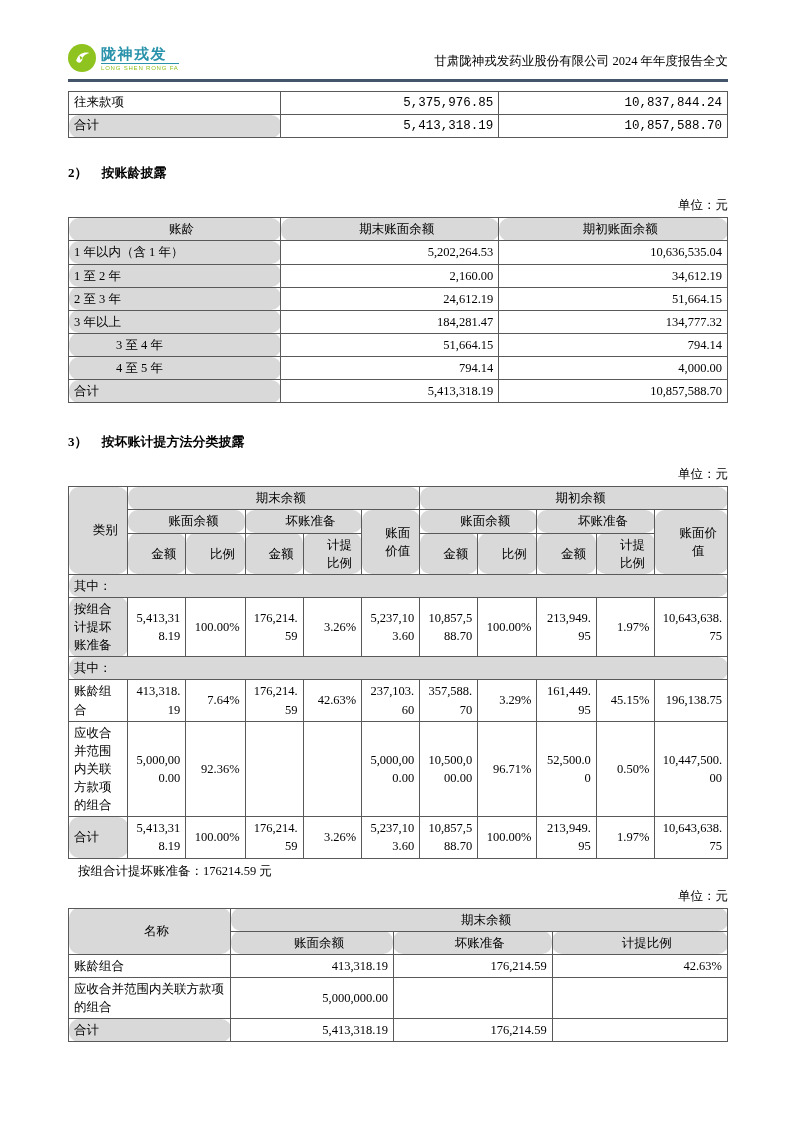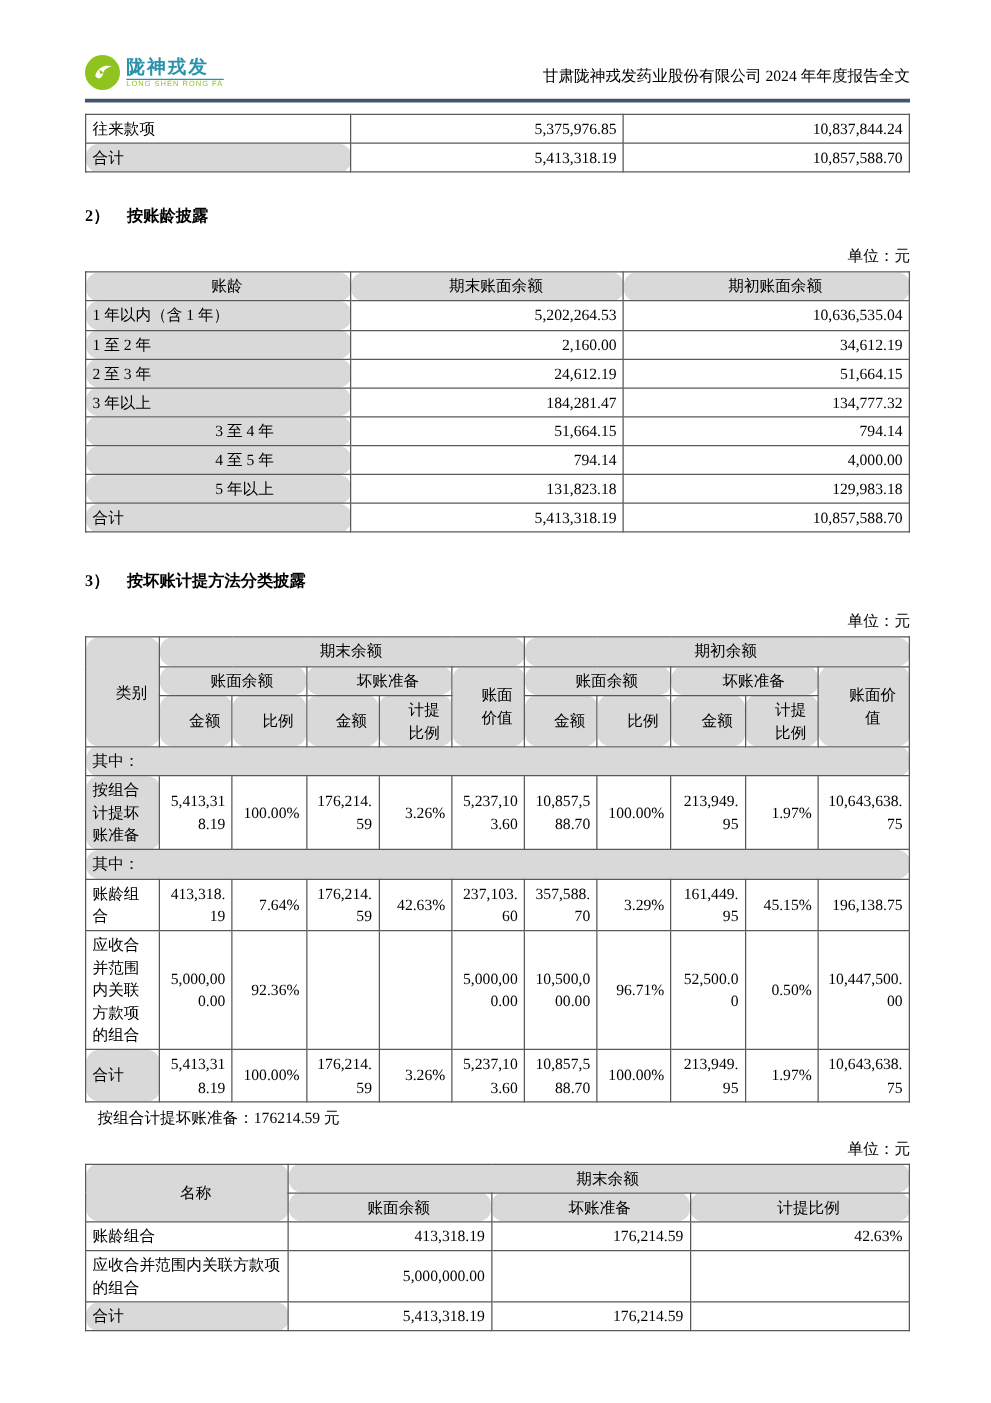--- a/index.html
+++ b/index.html
@@ -38,7 +38,7 @@
   .sec-title { font-weight: bold; font-size: 13px; margin-top: 26px; }
   .sec-title .sec-num { margin-right: 14px; }
   .unit { text-align: right; margin-top: 15px; margin-bottom: 3px; }
-  .tbl1 { margin-top: 9px; }
+  .tbl1 { margin-top: 9px; font-family: Liberation Mono, monospace; }
   .note { margin-top: 4px; padding-left: 10px; }
   .fnote1 { margin-top: 18px; padding-left: 10px; }
 </style>

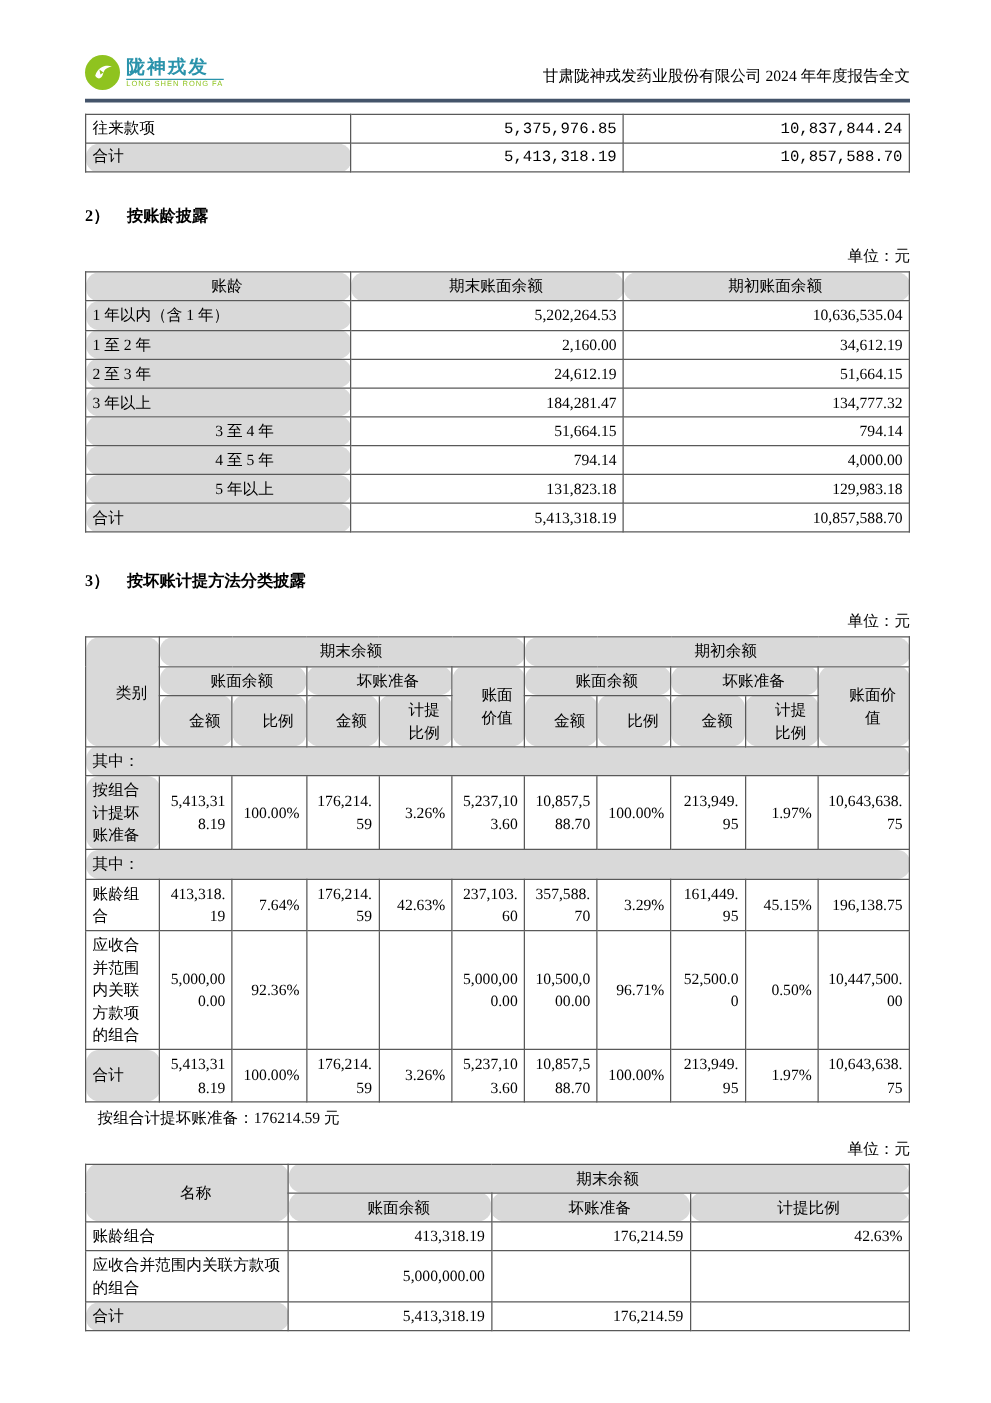--- a/index.html
+++ b/index.html
@@ -33,7 +33,7 @@
   .ctr { text-align: center; padding-left: 19px; }
   .num { text-align: right; word-break: break-all; }
   .lbl { text-align: left; }
-  .indent { padding-left: 47px; text-align: center; }
+  .indent { padding-left: 47px; }
 
   .sec-title { font-weight: bold; font-size: 13px; margin-top: 26px; }
   .sec-title .sec-num { margin-right: 14px; }

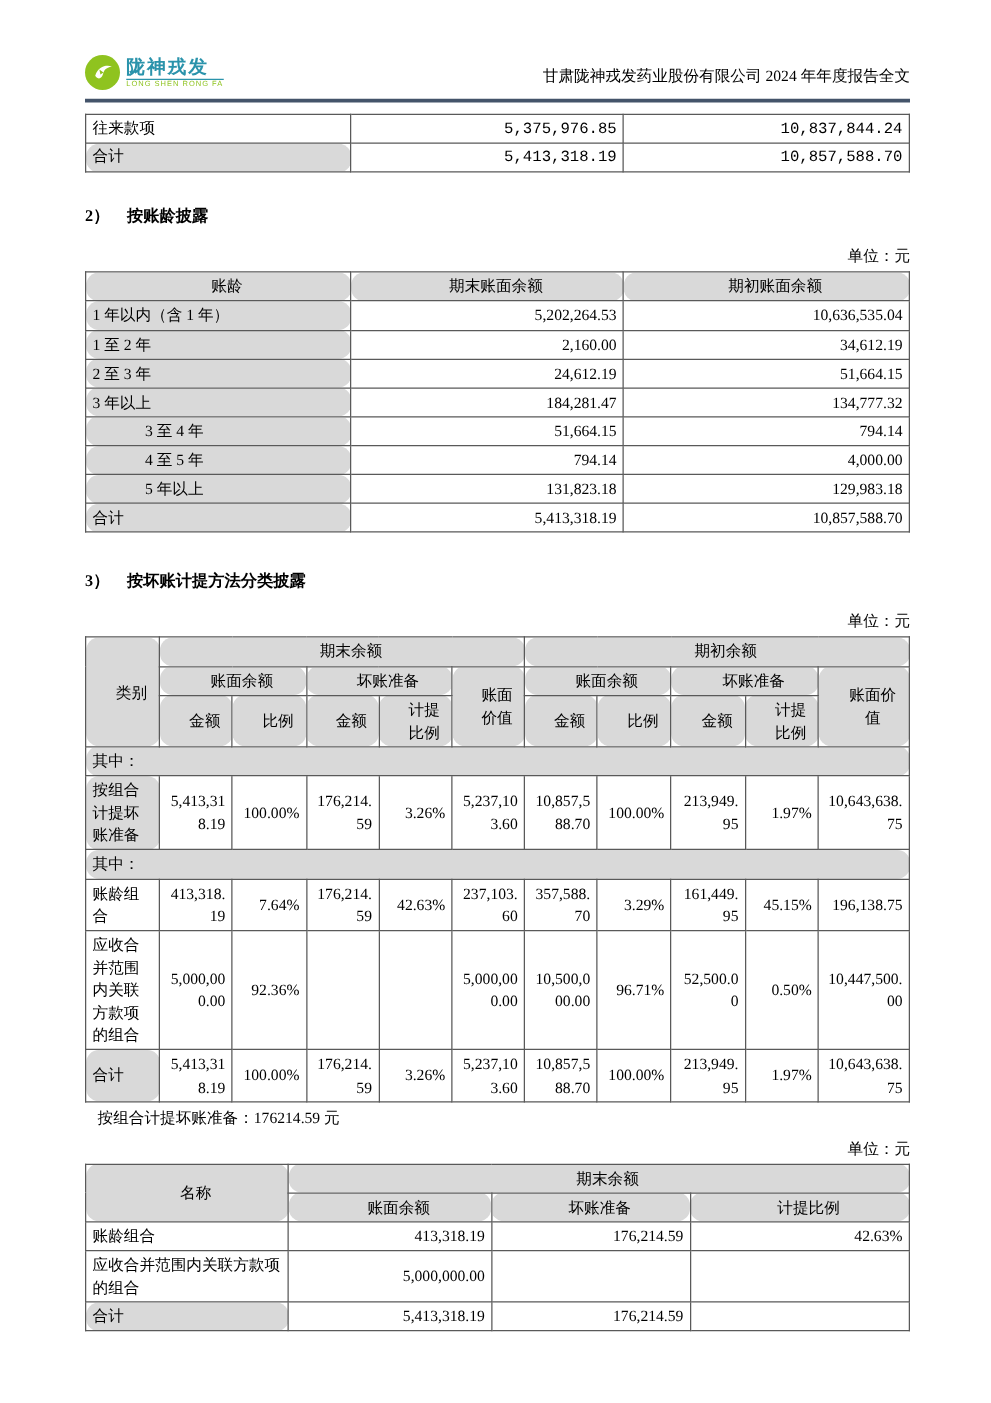--- a/index.html
+++ b/index.html
@@ -131,11 +131,6 @@
       <td class="num">4,000.00</td>
     </tr>
     <tr>
-      <td class="lbl g indent">5 年以上</td>
-      <td class="num">131,823.18</td>
-      <td class="num">129,983.18</td>
-    </tr>
-    <tr>
       <td class="lbl g">合计</td>
       <td class="num">5,413,318.19</td>
       <td class="num">10,857,588.70</td>

